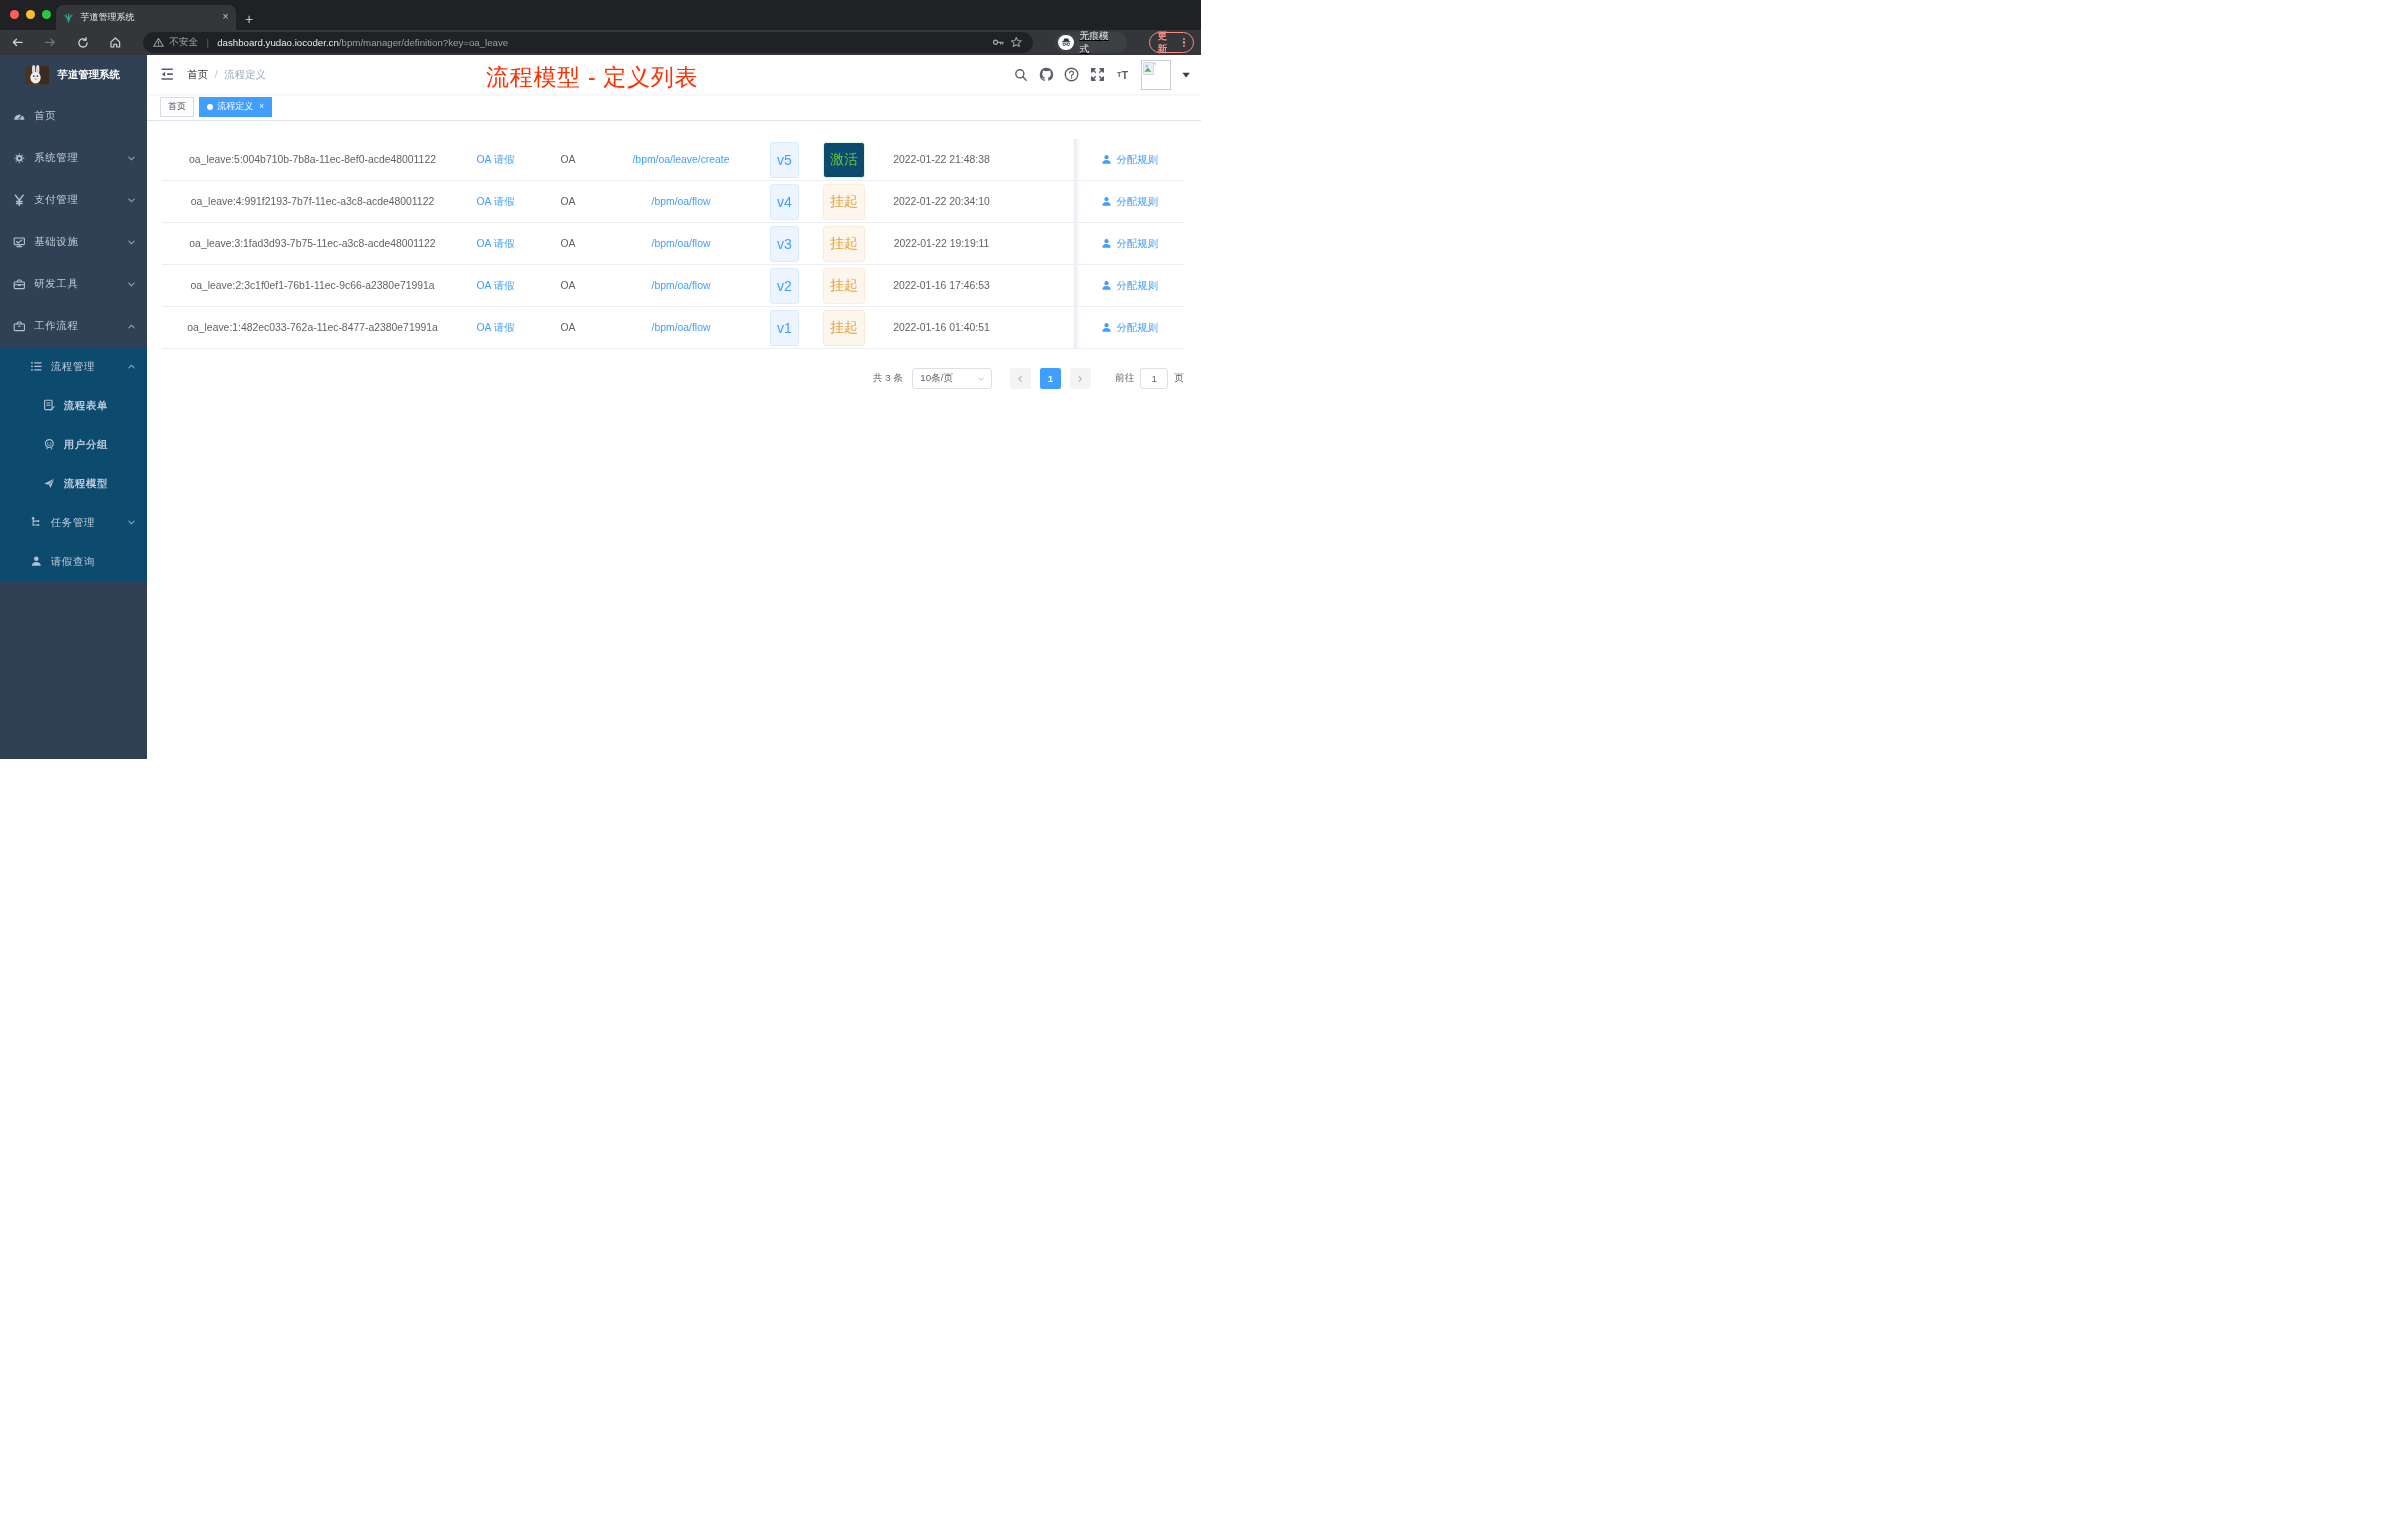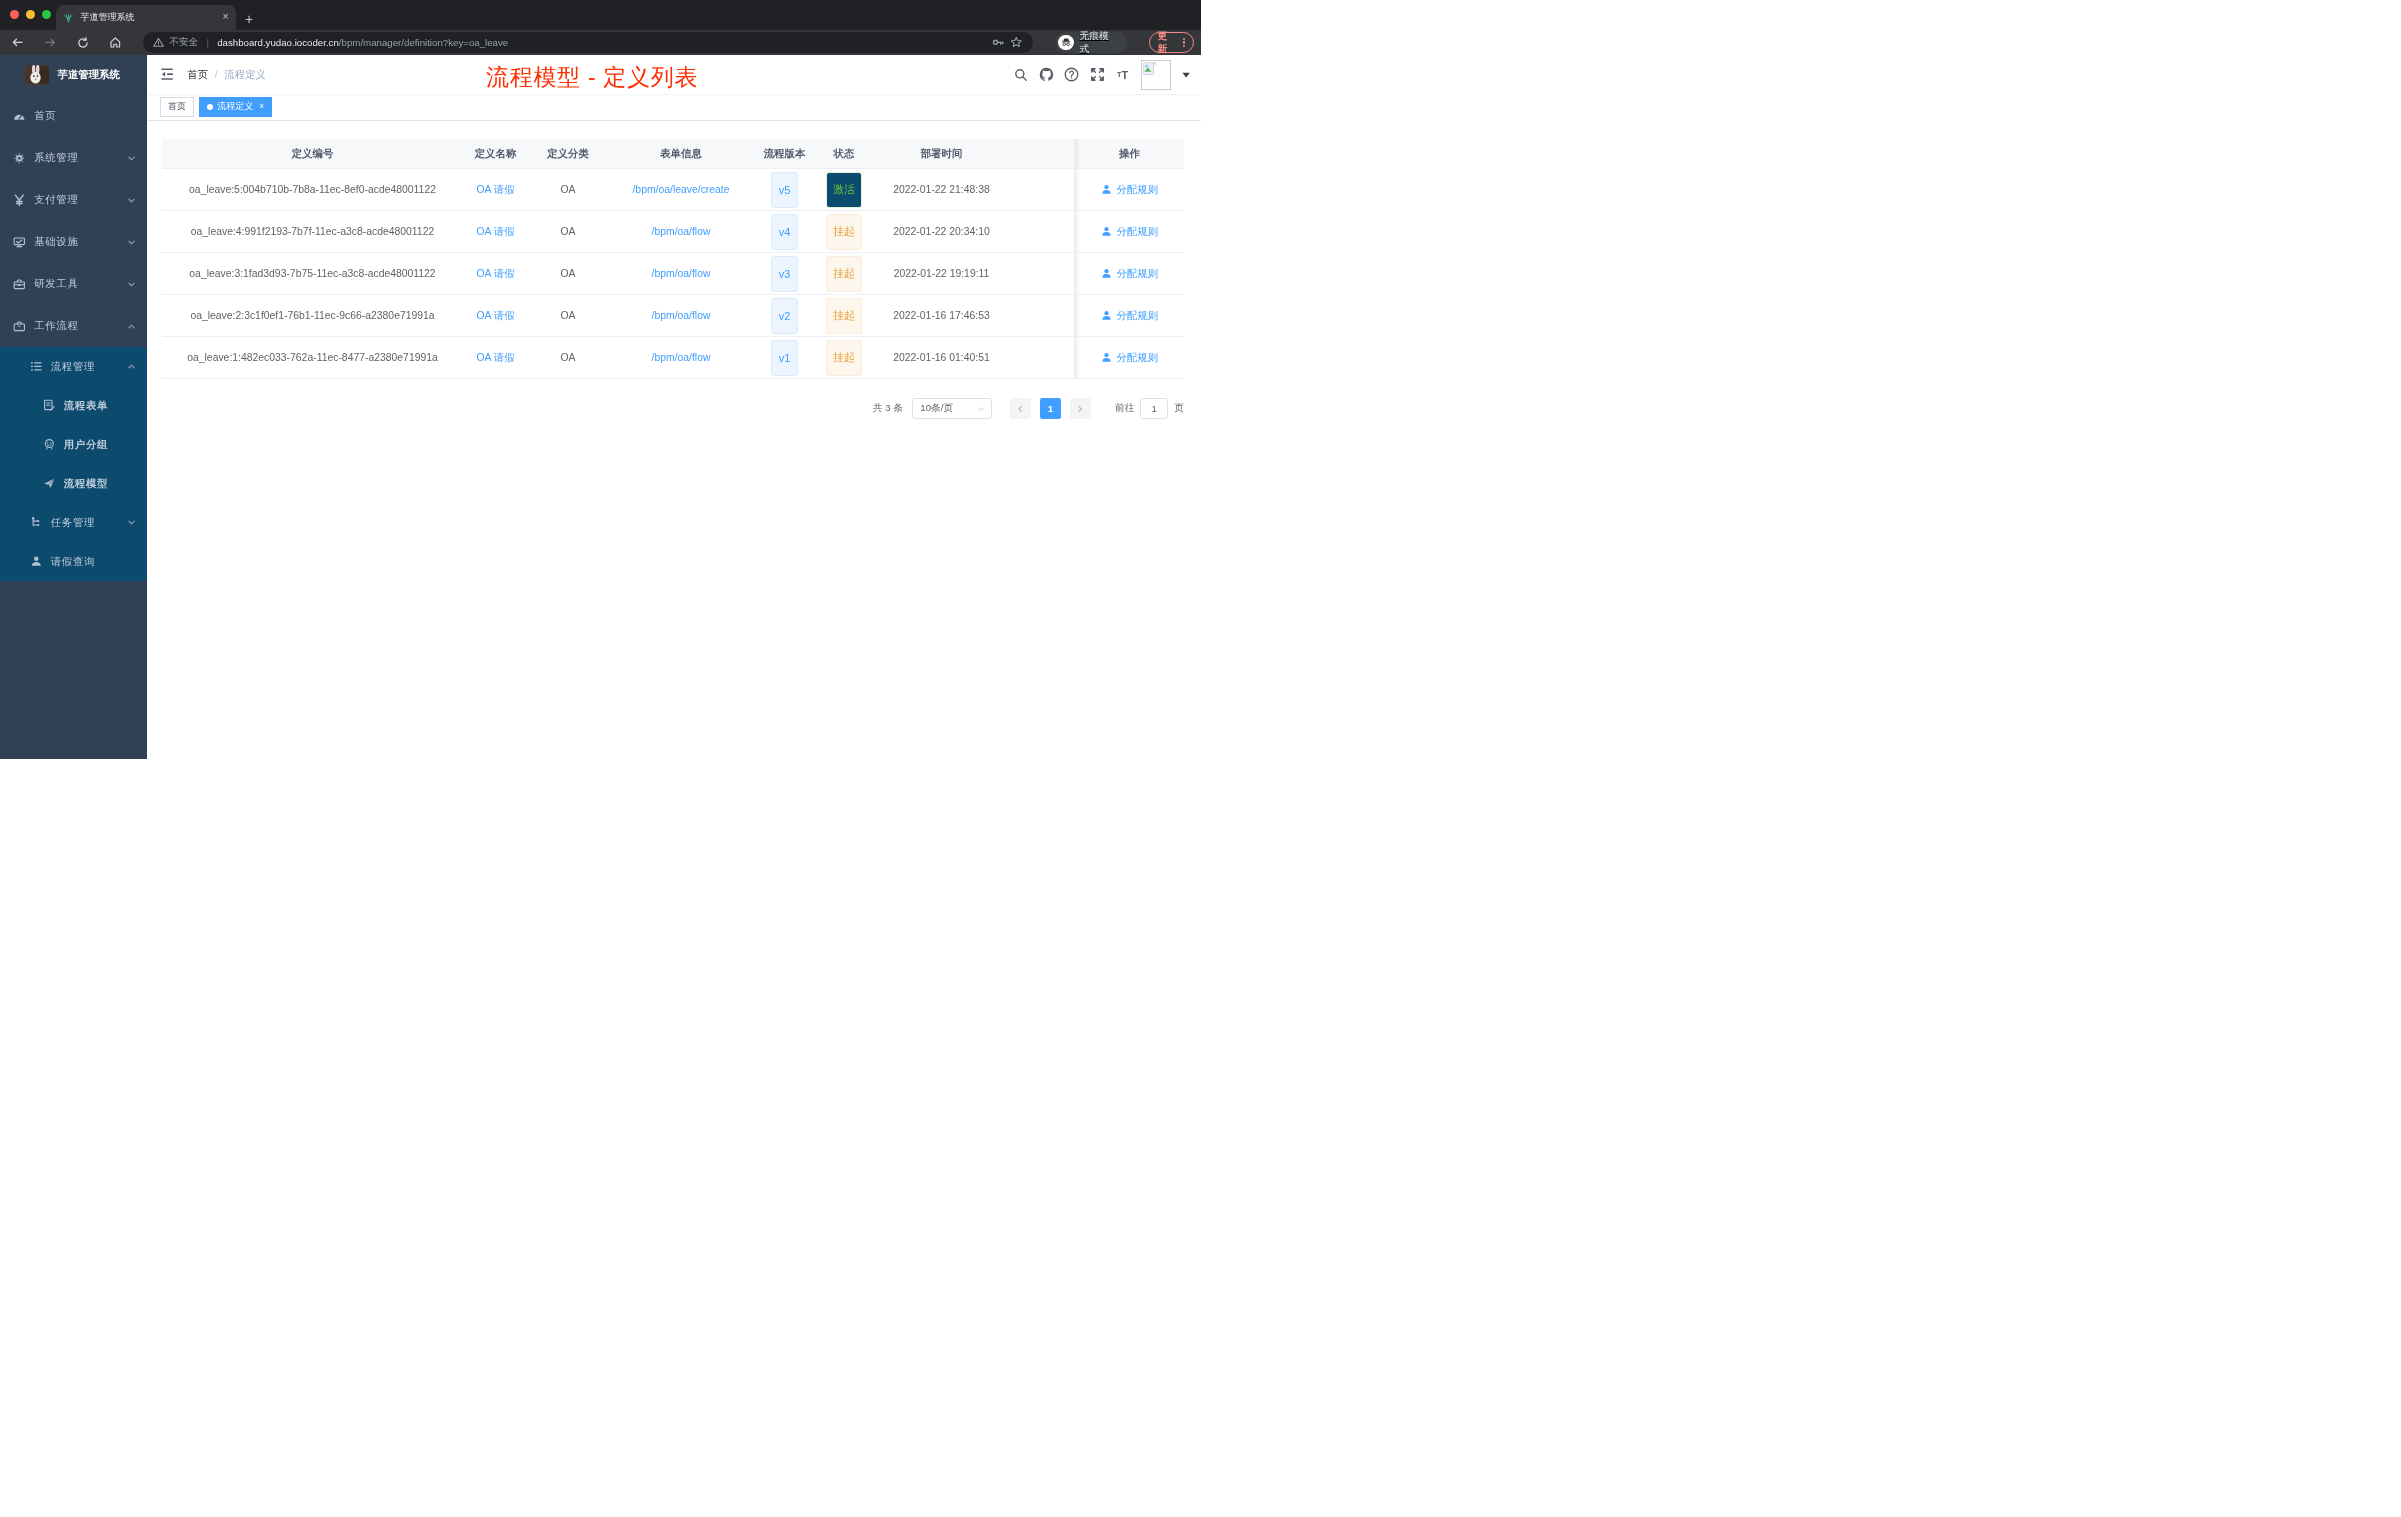--- a/index.html
+++ b/index.html
@@ -438,17 +438,6 @@
   </div>
 
   <div class="content">
-    <div class="grid thead">
-      <div class="th">定义编号</div>
-      <div class="th">定义名称</div>
-      <div class="th">定义分类</div>
-      <div class="th">表单信息</div>
-      <div class="th">流程版本</div>
-      <div class="th">状态</div>
-      <div class="th">部署时间</div>
-      <div class="th"></div>
-      <div class="th col-action">操作</div>
-    </div>
 
     <div class="grid">
       <div class="td">oa_leave:5:004b710b-7b8a-11ec-8ef0-acde48001122</div>

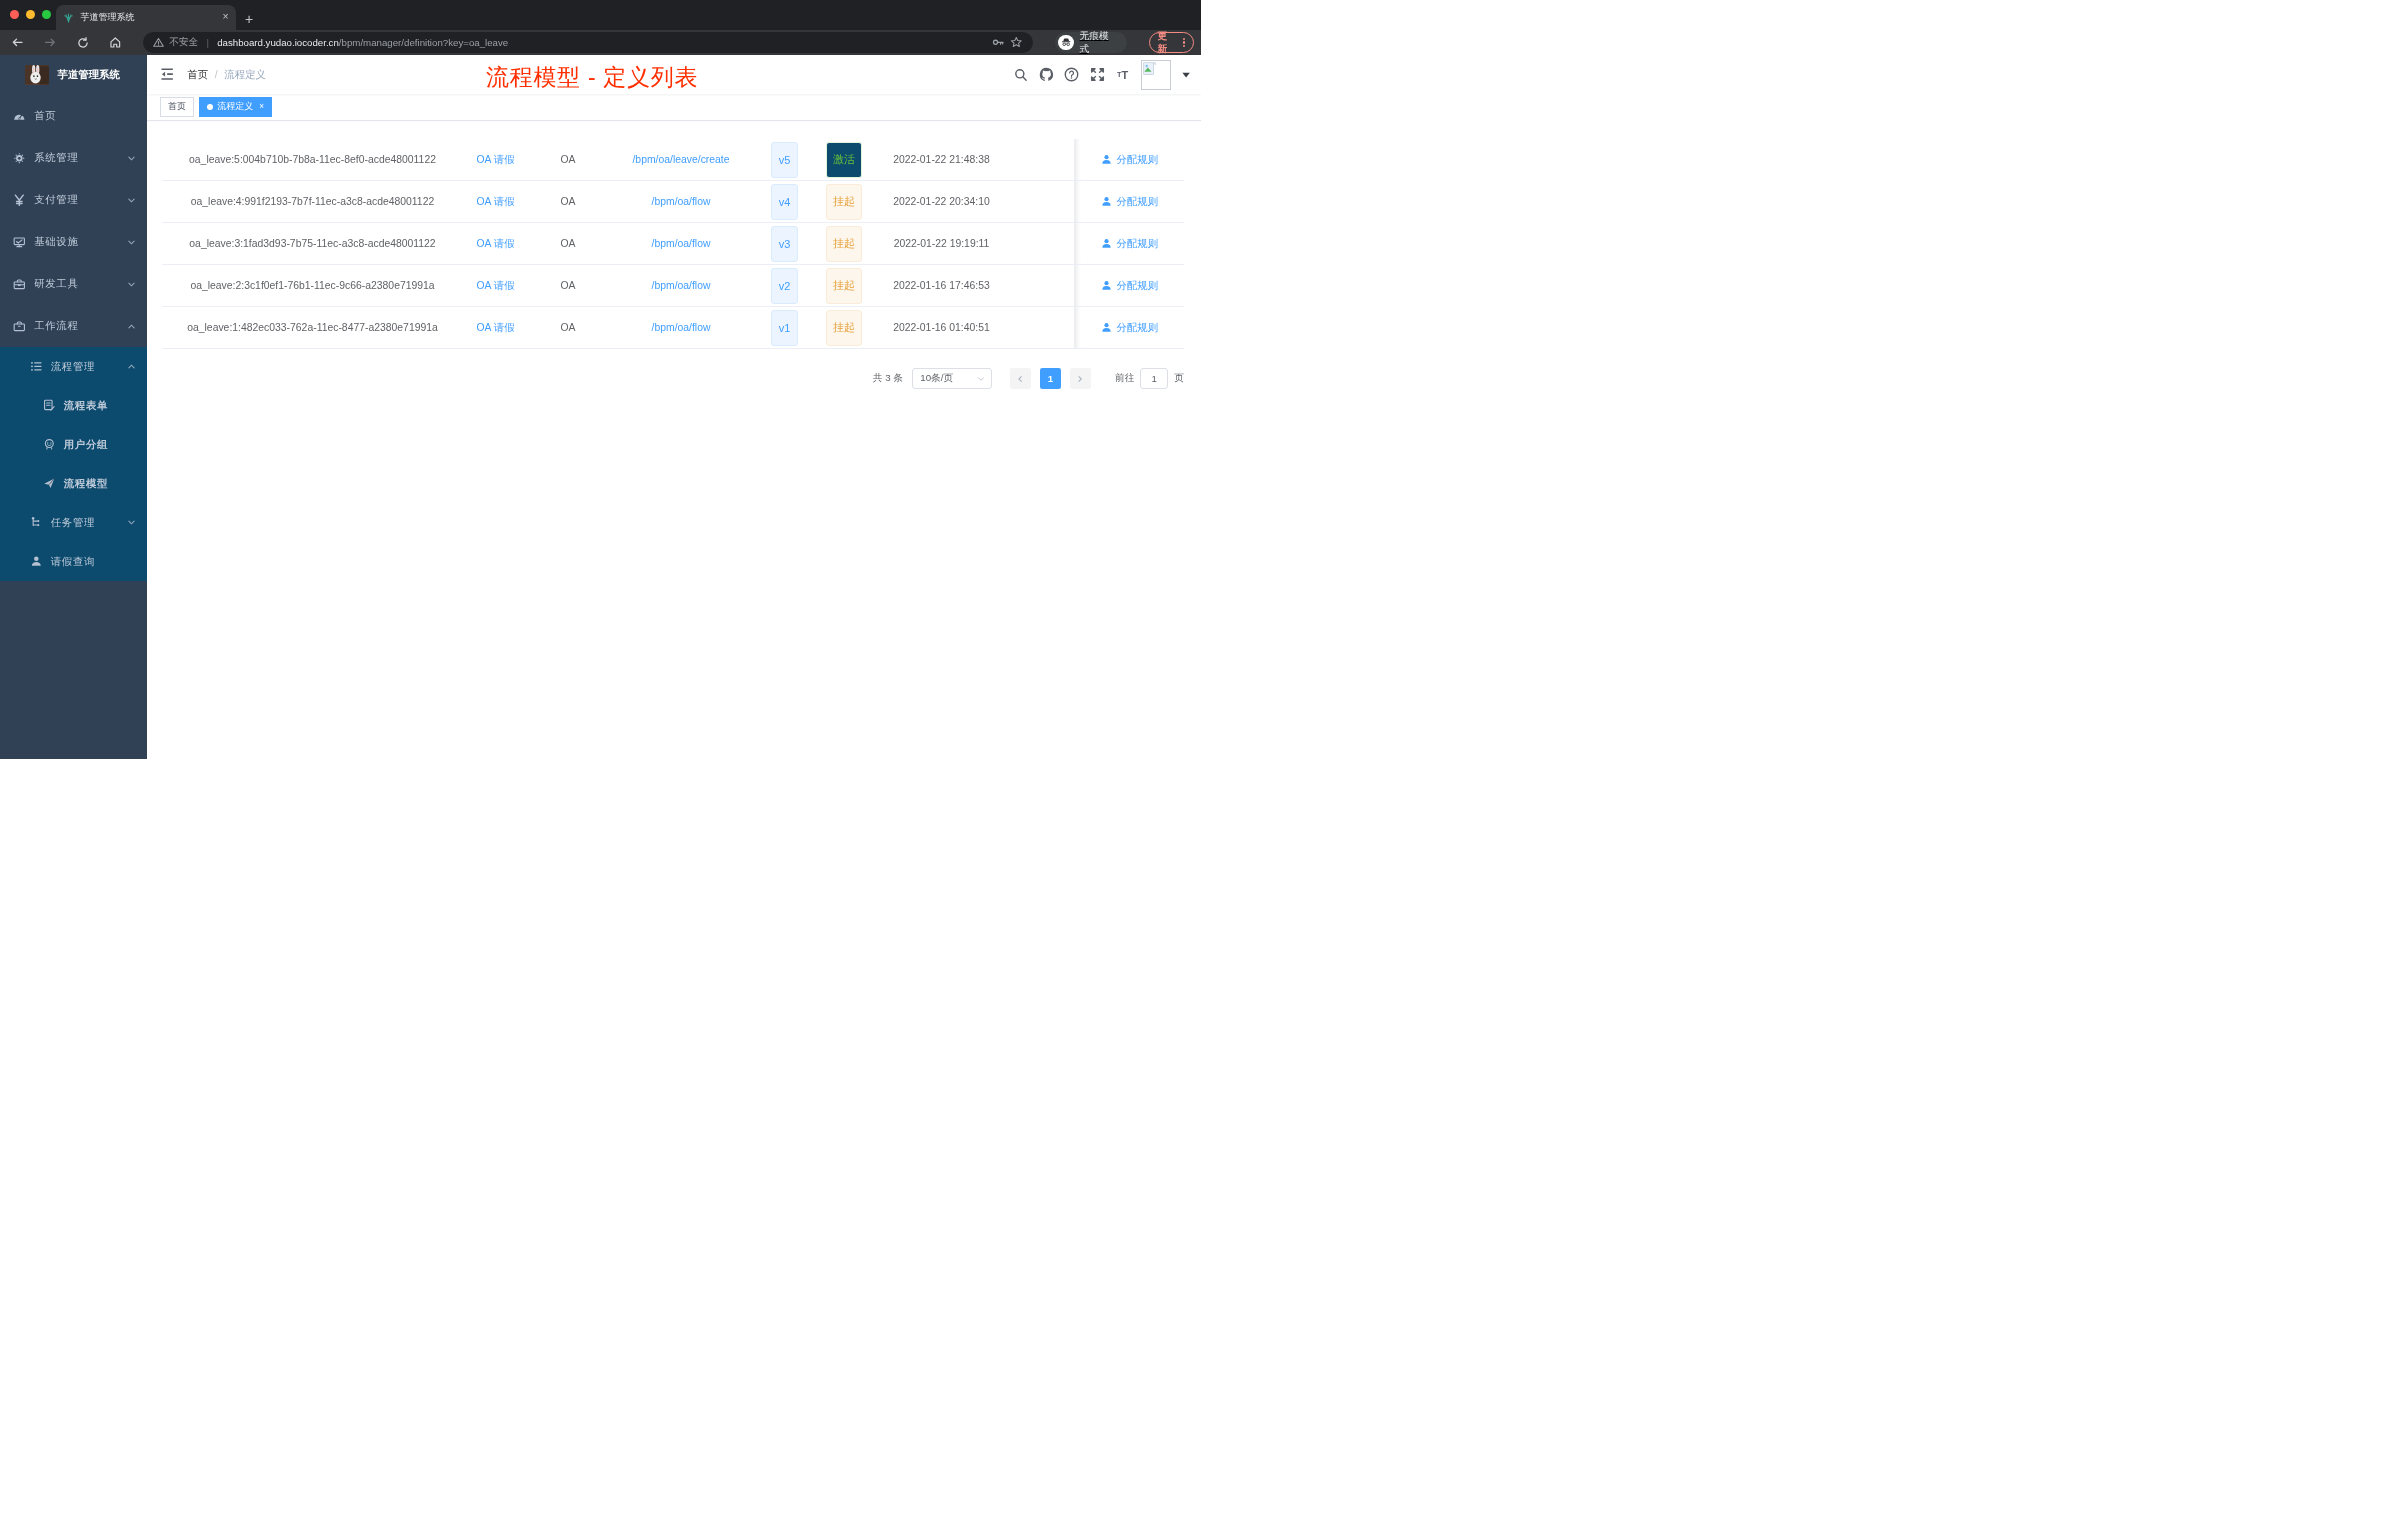--- a/index.html
+++ b/index.html
@@ -74,7 +74,7 @@
   .thead .th { border-bottom:0.7px solid #ebeef5; }
   .col-action { border-left:0.7px solid #ebeef5; box-shadow:inset 6px 0 6px -6px rgba(0,0,0,.15); }
   a.blue { color:#409eff; text-decoration:none; cursor:pointer; }
-  .badge { height:20px; min-width:27px; padding:17px 6px; display:flex; align-items:center; justify-content:center; font-size:11px; border-radius:3px; }
+  .badge { height:20px; min-width:27px; padding:17px 6px; display:flex; align-items:center; justify-content:center; font-size:14px; border-radius:3px; }
   .tag-blue { background:#ecf5ff; border:0.7px solid #d9ecff; color:#409eff; }
   .tag-success { background:#0c4a6e; border:0.7px solid #e1f3d8; color:#67c23a;text-align:right; }
   .tag-warning { background:#fdf6ec; border:0.7px solid #faecd8; color:#e6a23c; }

